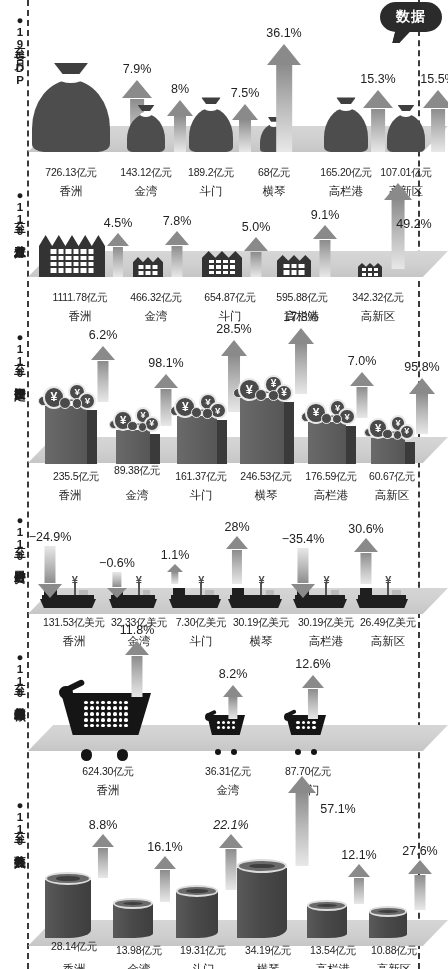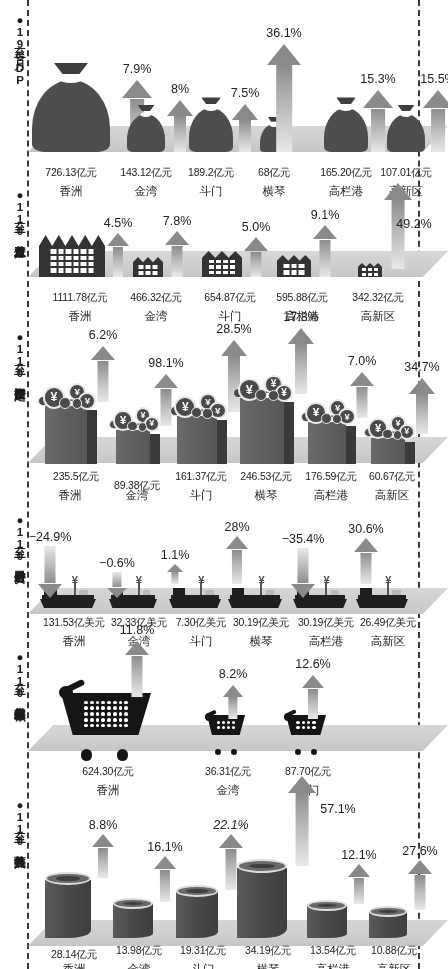--- a/index.html
+++ b/index.html
@@ -225,6 +225,9 @@
   <div class="rail left"></div>
   <div class="rail right"></div>
 
+  <div class="bubble">
+    <span>数据</span>
+  </div>
 
   <div class="section" id="sec-gdp" style="top:0;height:185px;">
     <div class="vlabel" style="top:14px;">●1至9月GDP</div>

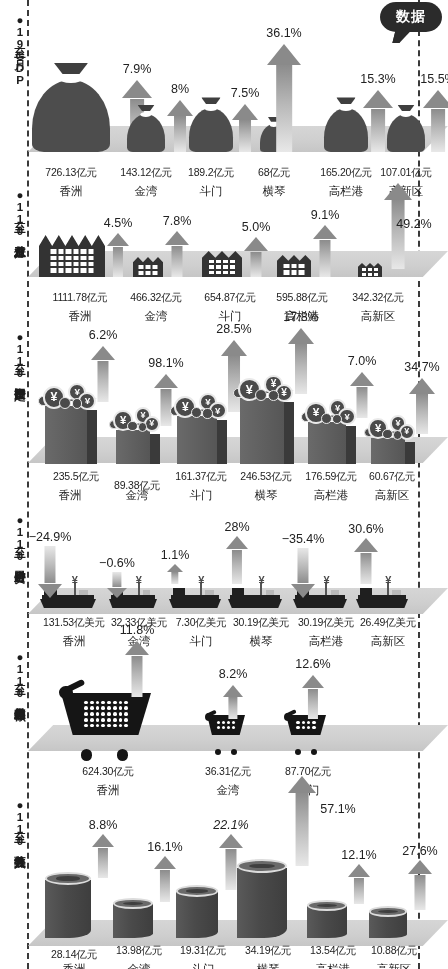--- a/index.html
+++ b/index.html
@@ -584,7 +584,7 @@
             <div class="shaft" style="width:11.96px;height:39.879999999999995px;"></div>
             <div class="head" style="top:0;border-left-width:13px;border-right-width:13px;border-bottom-width:16.12px;"></div>
           </div>
-          <div class="pct" style="top:-104px;left:60px;transform:translateX(-50%);">34.7%</div>
+          <div class="pct" style="top:-104px;left:60px;transform:translateX(-50%);">95.8%</div>
           <div class="val" style="top:6px;left:30px;transform:translateX(-50%);">60.67亿元</div>
           <div class="name" style="top:24px;left:30px;transform:translateX(-50%);">高新区</div>
         </div>

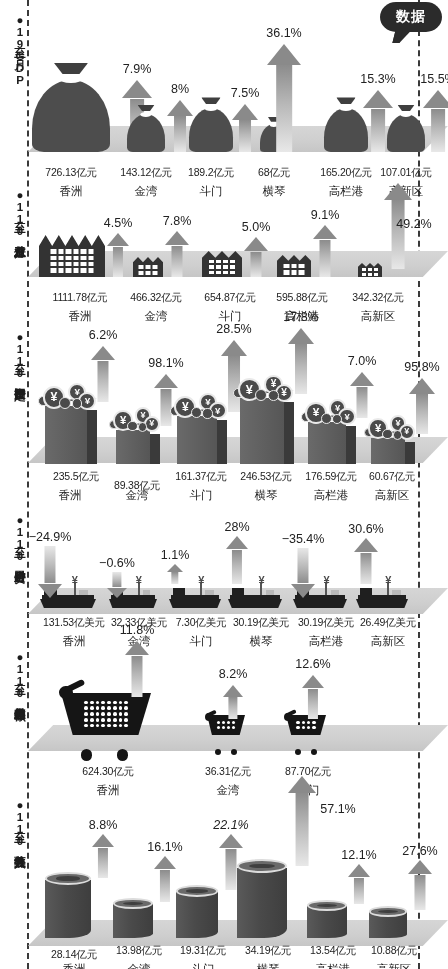--- a/index.html
+++ b/index.html
@@ -493,7 +493,7 @@
             <div class="head" style="top:0;border-left-width:12px;border-right-width:12px;border-bottom-width:14.879999999999999px;"></div>
           </div>
           <div class="pct" style="top:-108px;left:59px;transform:translateX(-50%);">98.1%</div>
-          <div class="val" style="top:15px;left:30px;transform:translateX(-50%);text-align:right;">89.38亿元</div>
+          <div class="val" style="top:0;left:30px;transform:translateX(-50%);text-align:right;">89.38亿元</div>
           <div class="name" style="top:24px;left:30px;transform:translateX(-50%);">金湾</div>
         </div>
         <div class="col" style="left: 143px; width: 72px; top: 139px; bottom: auto;">

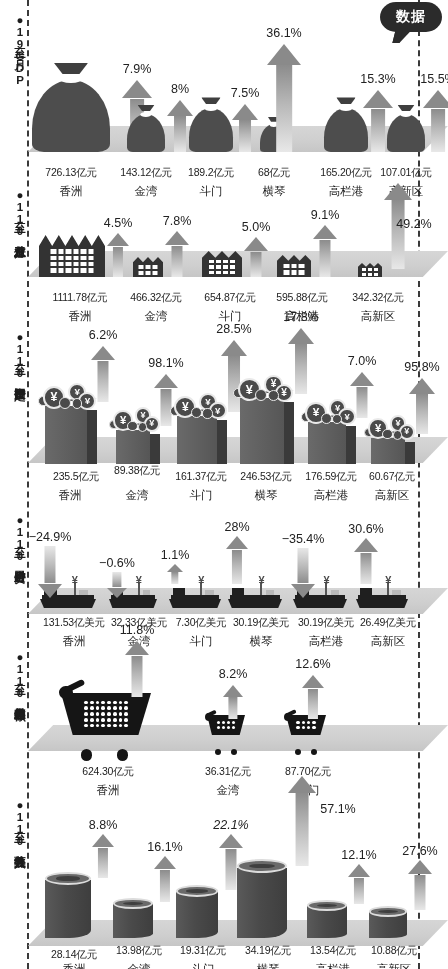--- a/index.html
+++ b/index.html
@@ -834,7 +834,7 @@
             <div class="head" style="top:0;border-left-width:11px;border-right-width:11px;border-bottom-width:13.64px;"></div>
           </div>
           <div class="pct" style="top:-120px;left:59px;transform:translateX(-50%);">8.8%</div>
-          <div class="val" style="top:10px;left:30px;transform:translateX(-50%);">28.14亿元</div>
+          <div class="val" style="top:2px;left:30px;transform:translateX(-50%);">28.14亿元</div>
           <div class="name" style="top:24px;left:30px;transform:translateX(-50%);">香洲</div>
         </div>
         <div class="col" style="left: 81px; width: 68px; top: 153px; bottom: auto;">

